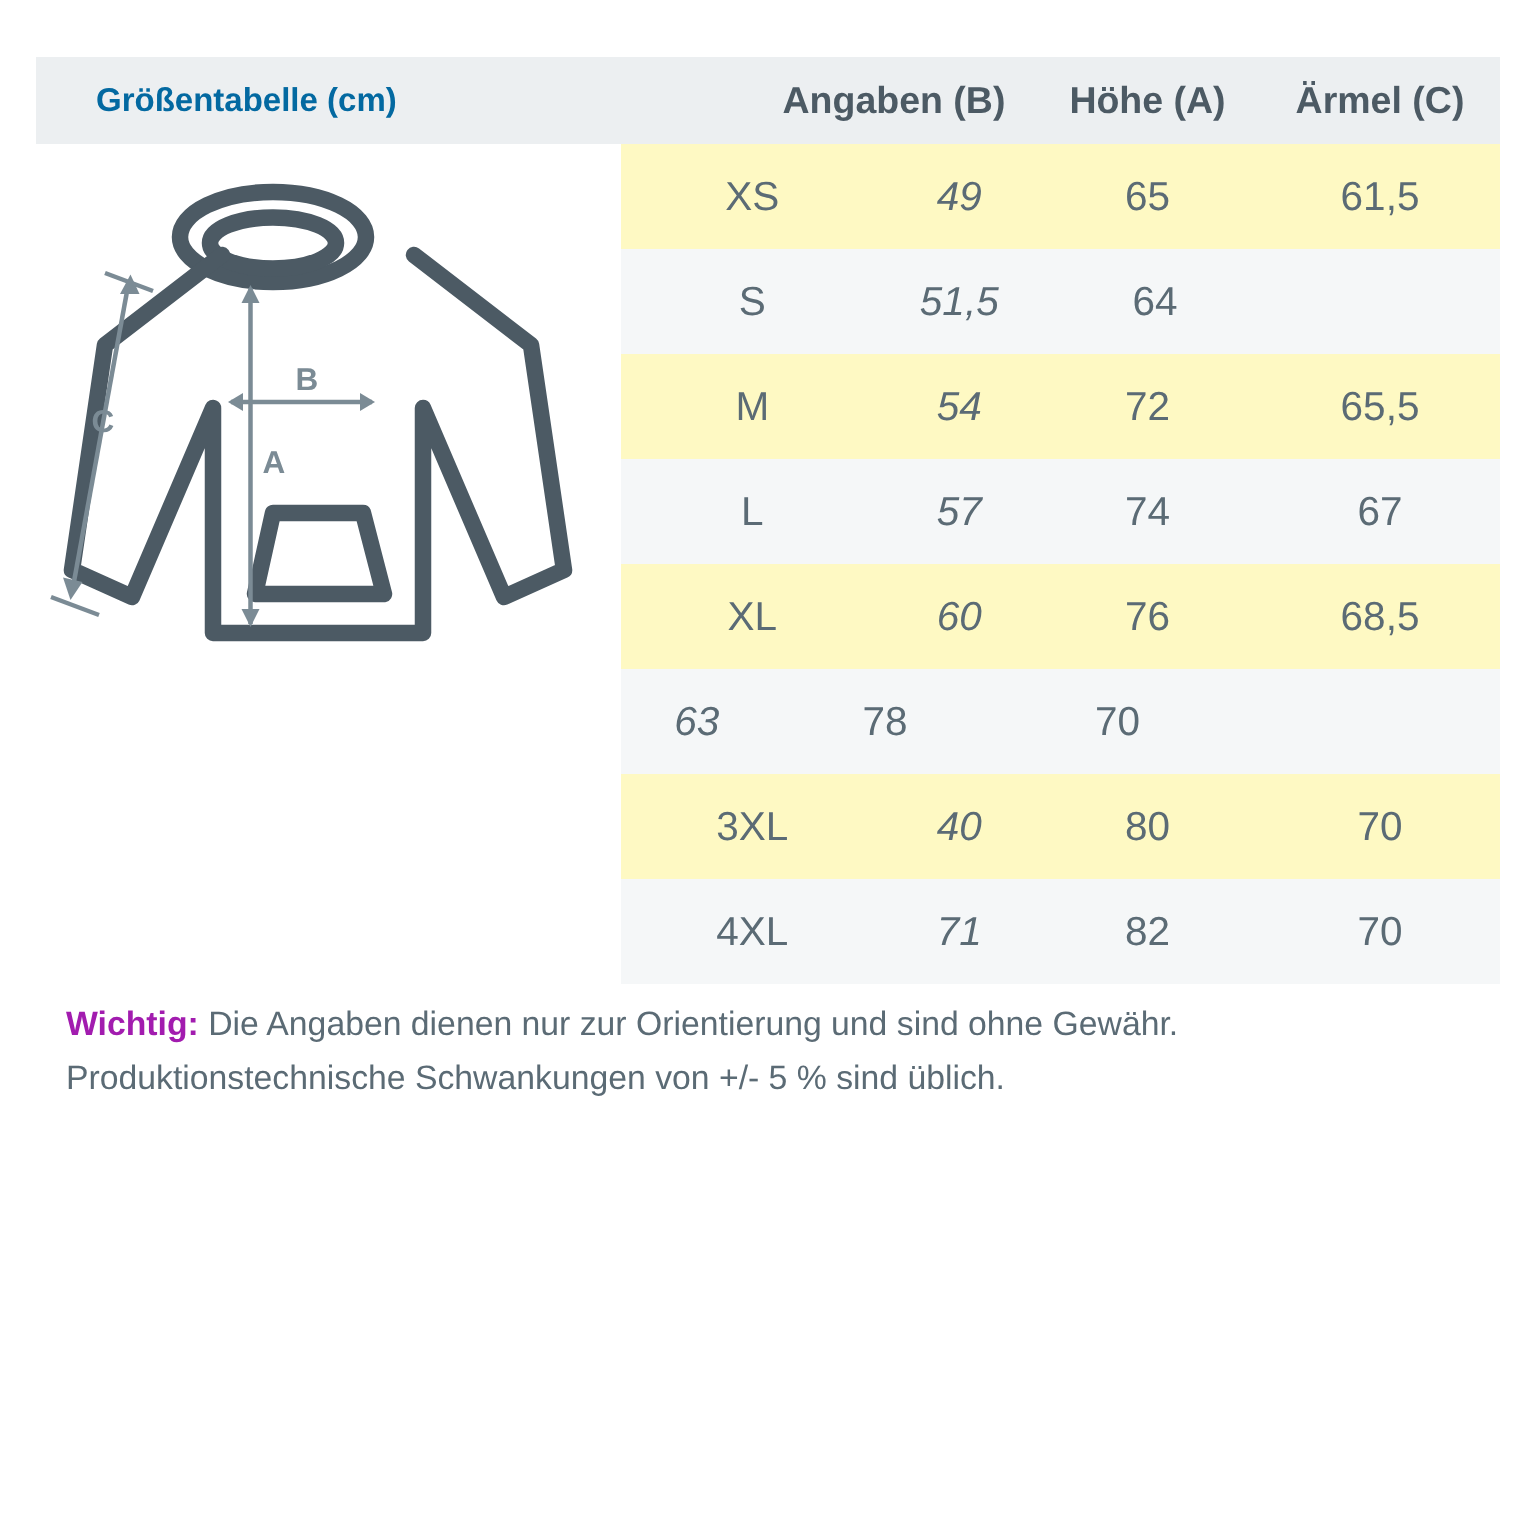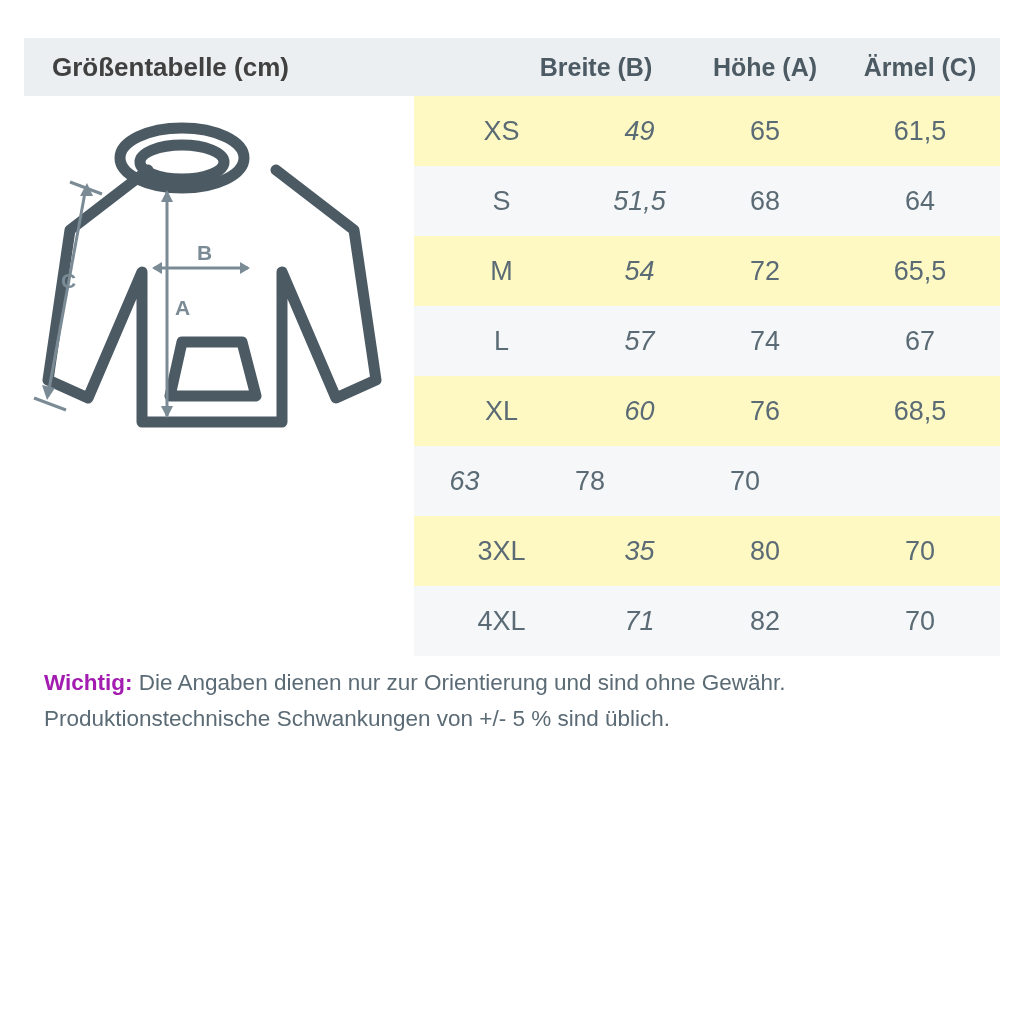--- a/index.html
+++ b/index.html
@@ -36,10 +36,10 @@
   }
   .header-title {
     position: absolute;
-    left: 28px;
-    font-size: 26px;
+    left: 40px;
+    font-size: 22px;
     font-weight: bold;
-    color: #404040;
+    color: #0369a1;
     white-space: nowrap;
   }
   .header-cols {

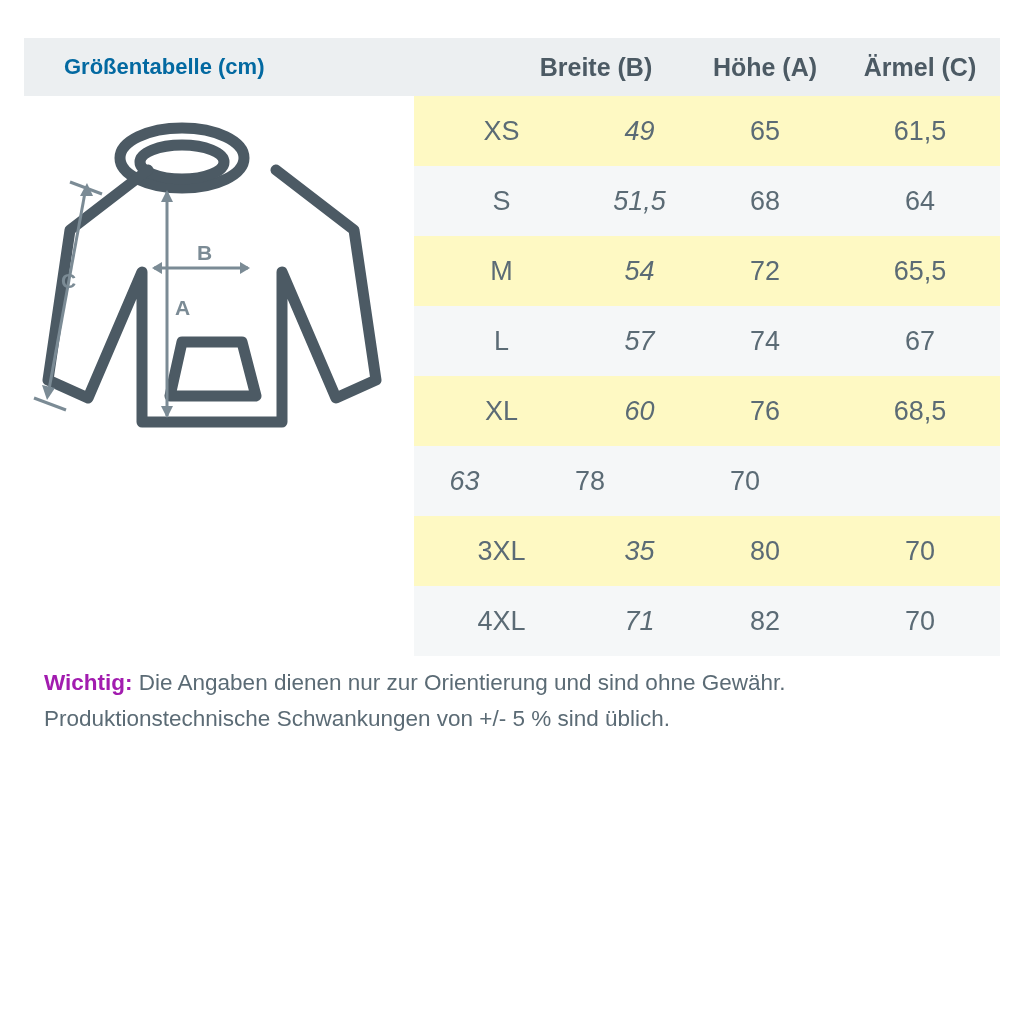--- a/index.html
+++ b/index.html
@@ -120,7 +120,7 @@
   <div class="header-row">
     <div class="header-title">Größentabelle (cm)</div>
     <div class="header-cols">
-      <div class="header-col hc-breite">Breite (B)</div>
+      <div class="header-col hc-breite">Angaben (B)</div>
       <div class="header-col hc-hoehe">Höhe (A)</div>
       <div class="header-col hc-aermel">Ärmel (C)</div>
     </div>

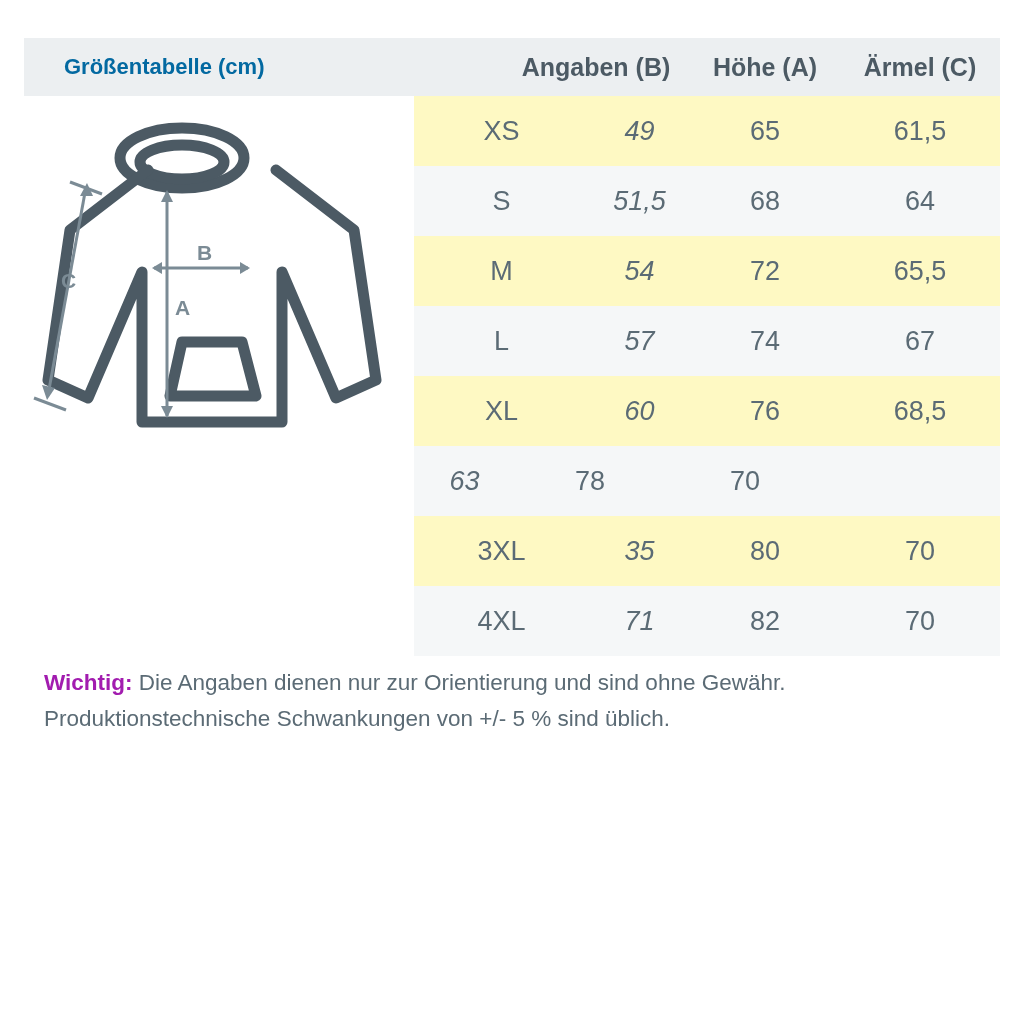--- a/index.html
+++ b/index.html
@@ -176,7 +176,6 @@
     <div class="row alt">
       <div class="cell c-size">S</div>
       <div class="cell c-breite">51,5</div>
-      <div class="cell c-hoehe">68</div>
       <div class="cell c-aermel">64</div>
     </div>
 

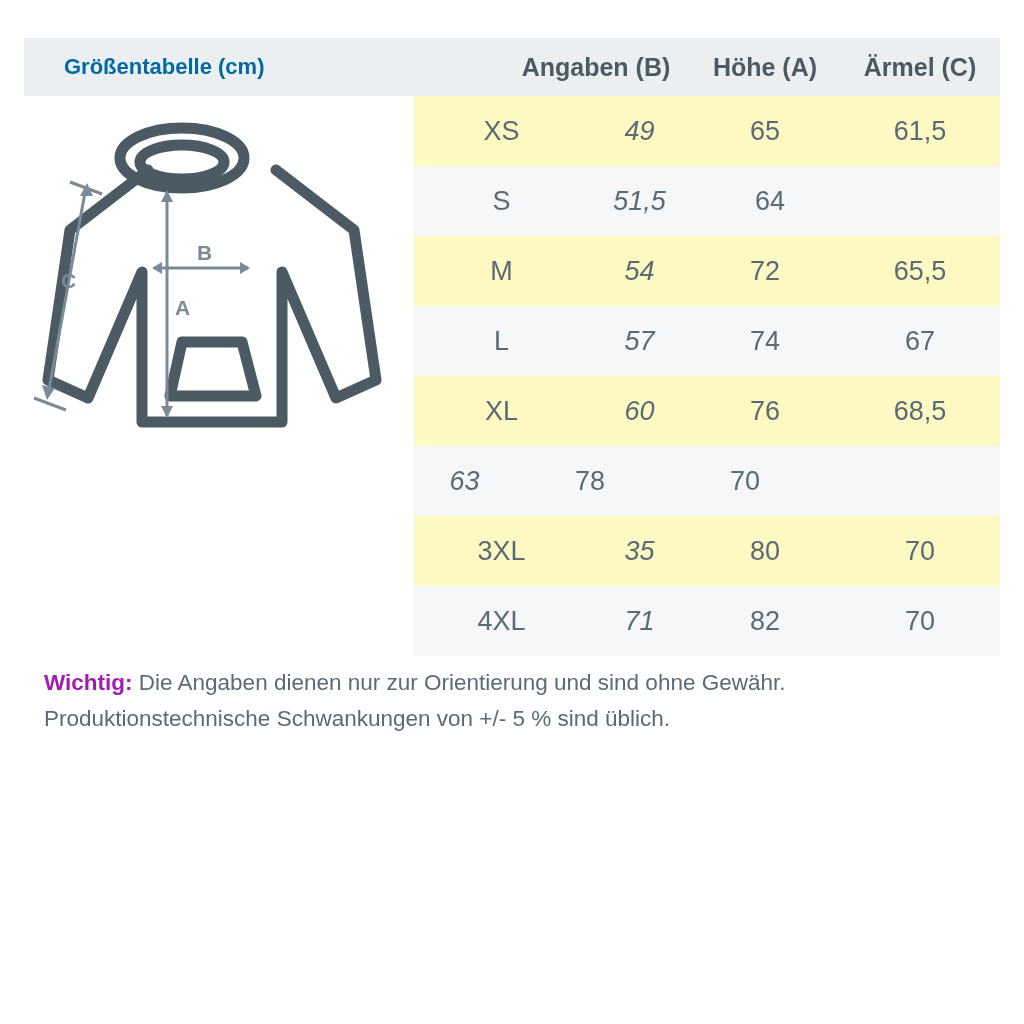--- a/index.html
+++ b/index.html
@@ -208,7 +208,7 @@
 
     <div class="row">
       <div class="cell c-size">3XL</div>
-      <div class="cell c-breite">35</div>
+      <div class="cell c-breite">40</div>
       <div class="cell c-hoehe">80</div>
       <div class="cell c-aermel">70</div>
     </div>

